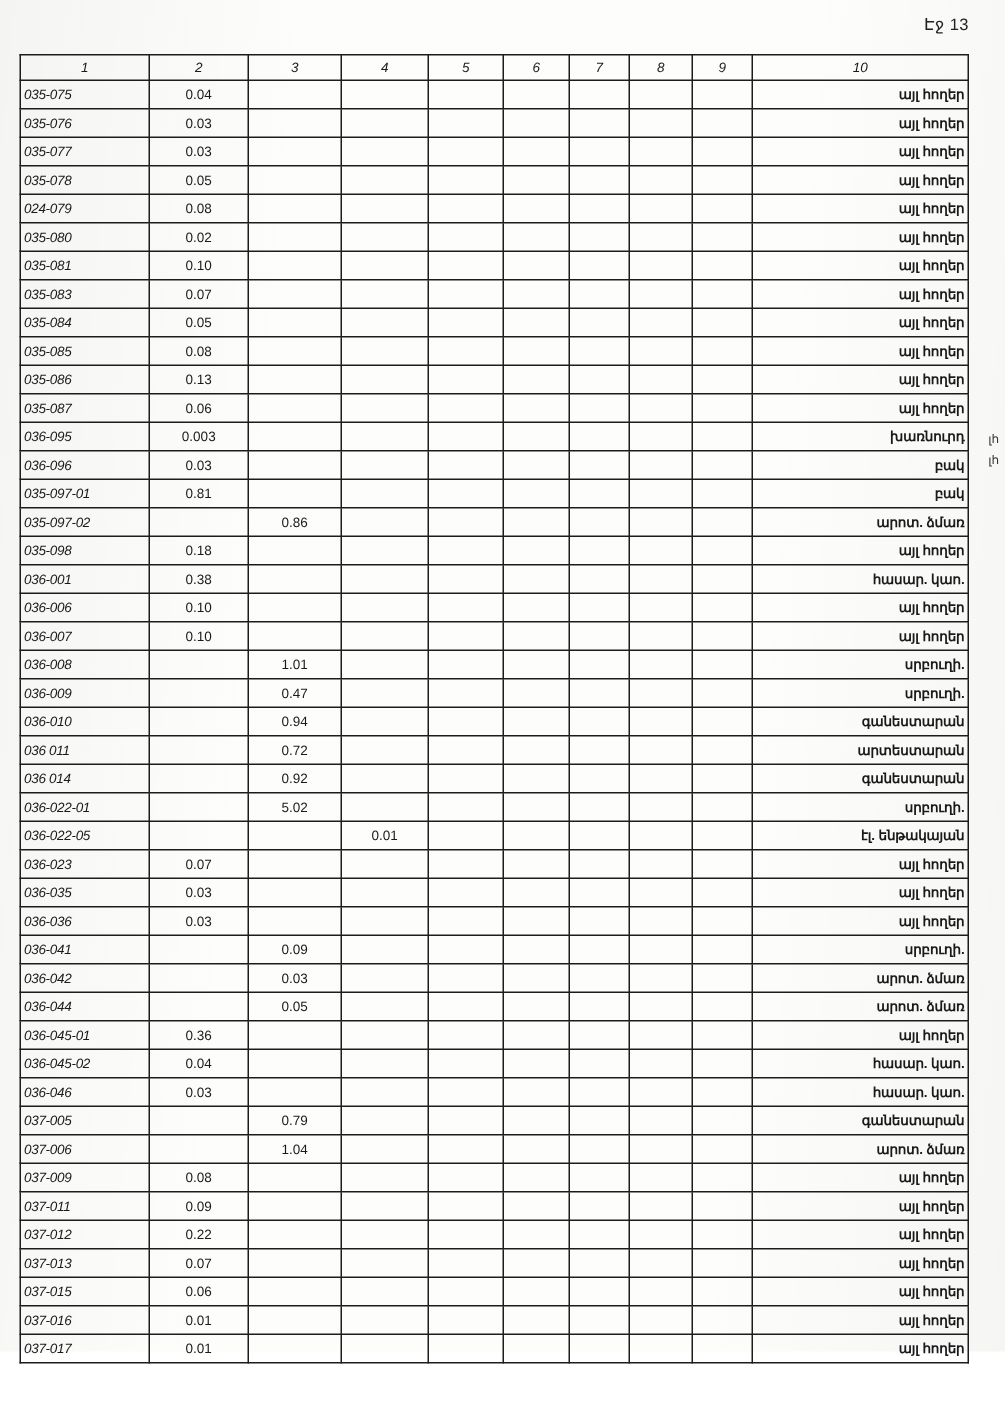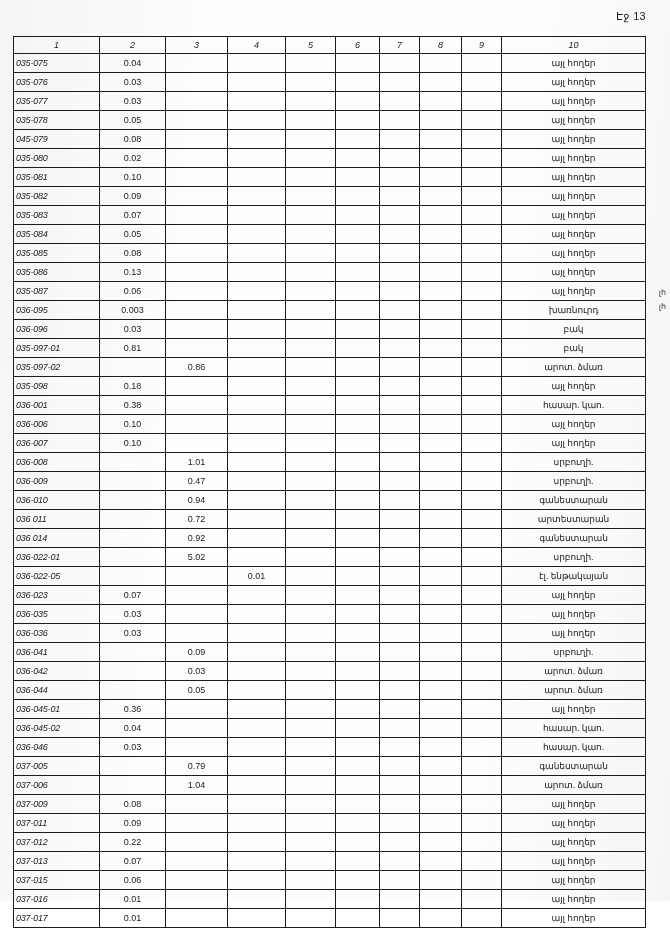--- a/index.html
+++ b/index.html
@@ -82,10 +82,11 @@
   }
   td.c-blank { }
   td.c-note {
-    text-align: center;
+    text-align: right;
     padding-left: 4px;
     font-size: 8.6px;
     letter-spacing: -0.1px;
+    font-weight: bold;
   }
   
   col.w-code  { width: 86px; }

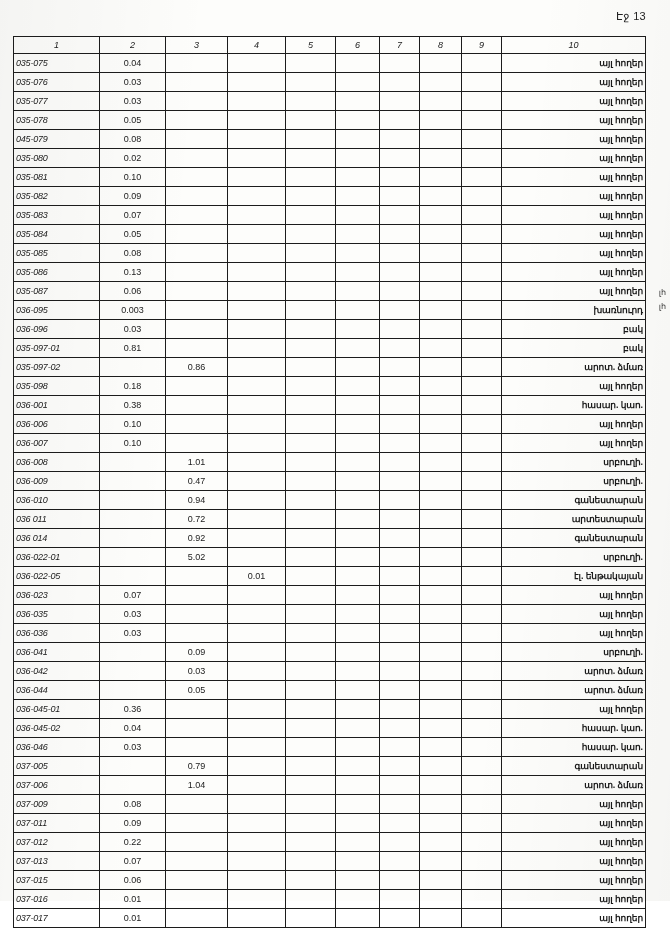--- a/index.html
+++ b/index.html
@@ -189,7 +189,7 @@
           <td class="c-note">այլ հողեր</td>
         </tr>
         <tr>
-          <td class="c-code">045-079</td>
+          <td class="c-code">024-079</td>
           <td class="c-num">0.08</td>
           <td class="c-num"></td>
           <td class="c-num"></td>

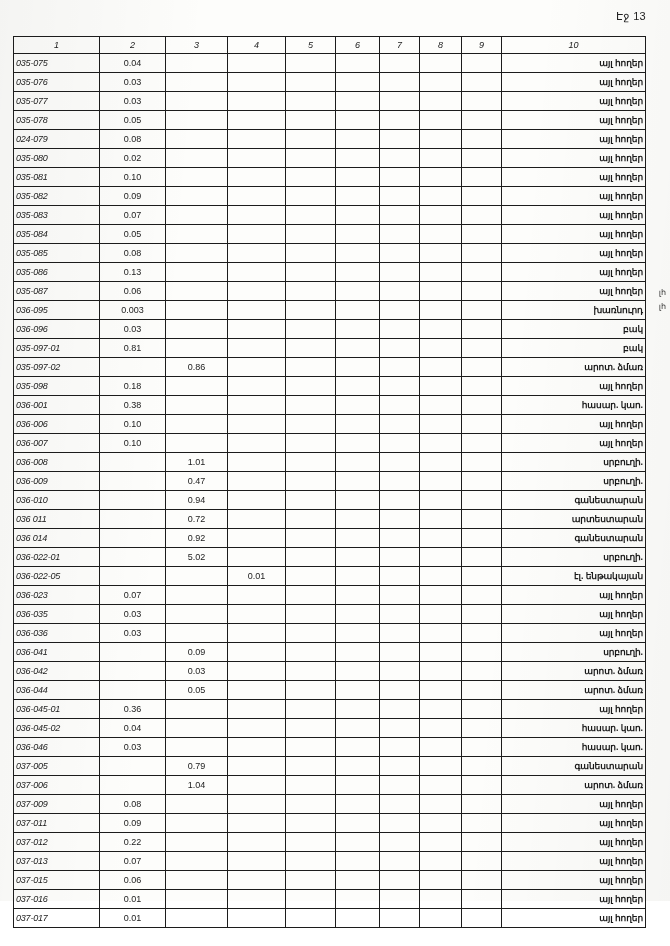--- a/index.html
+++ b/index.html
@@ -225,18 +225,6 @@
           <td class="c-note">այլ հողեր</td>
         </tr>
         <tr>
-          <td class="c-code">035-082</td>
-          <td class="c-num">0.09</td>
-          <td class="c-num"></td>
-          <td class="c-num"></td>
-          <td class="c-blank"></td>
-          <td class="c-blank"></td>
-          <td class="c-blank"></td>
-          <td class="c-blank"></td>
-          <td class="c-blank"></td>
-          <td class="c-note">այլ հողեր</td>
-        </tr>
-        <tr>
           <td class="c-code">035-083</td>
           <td class="c-num">0.07</td>
           <td class="c-num"></td>

